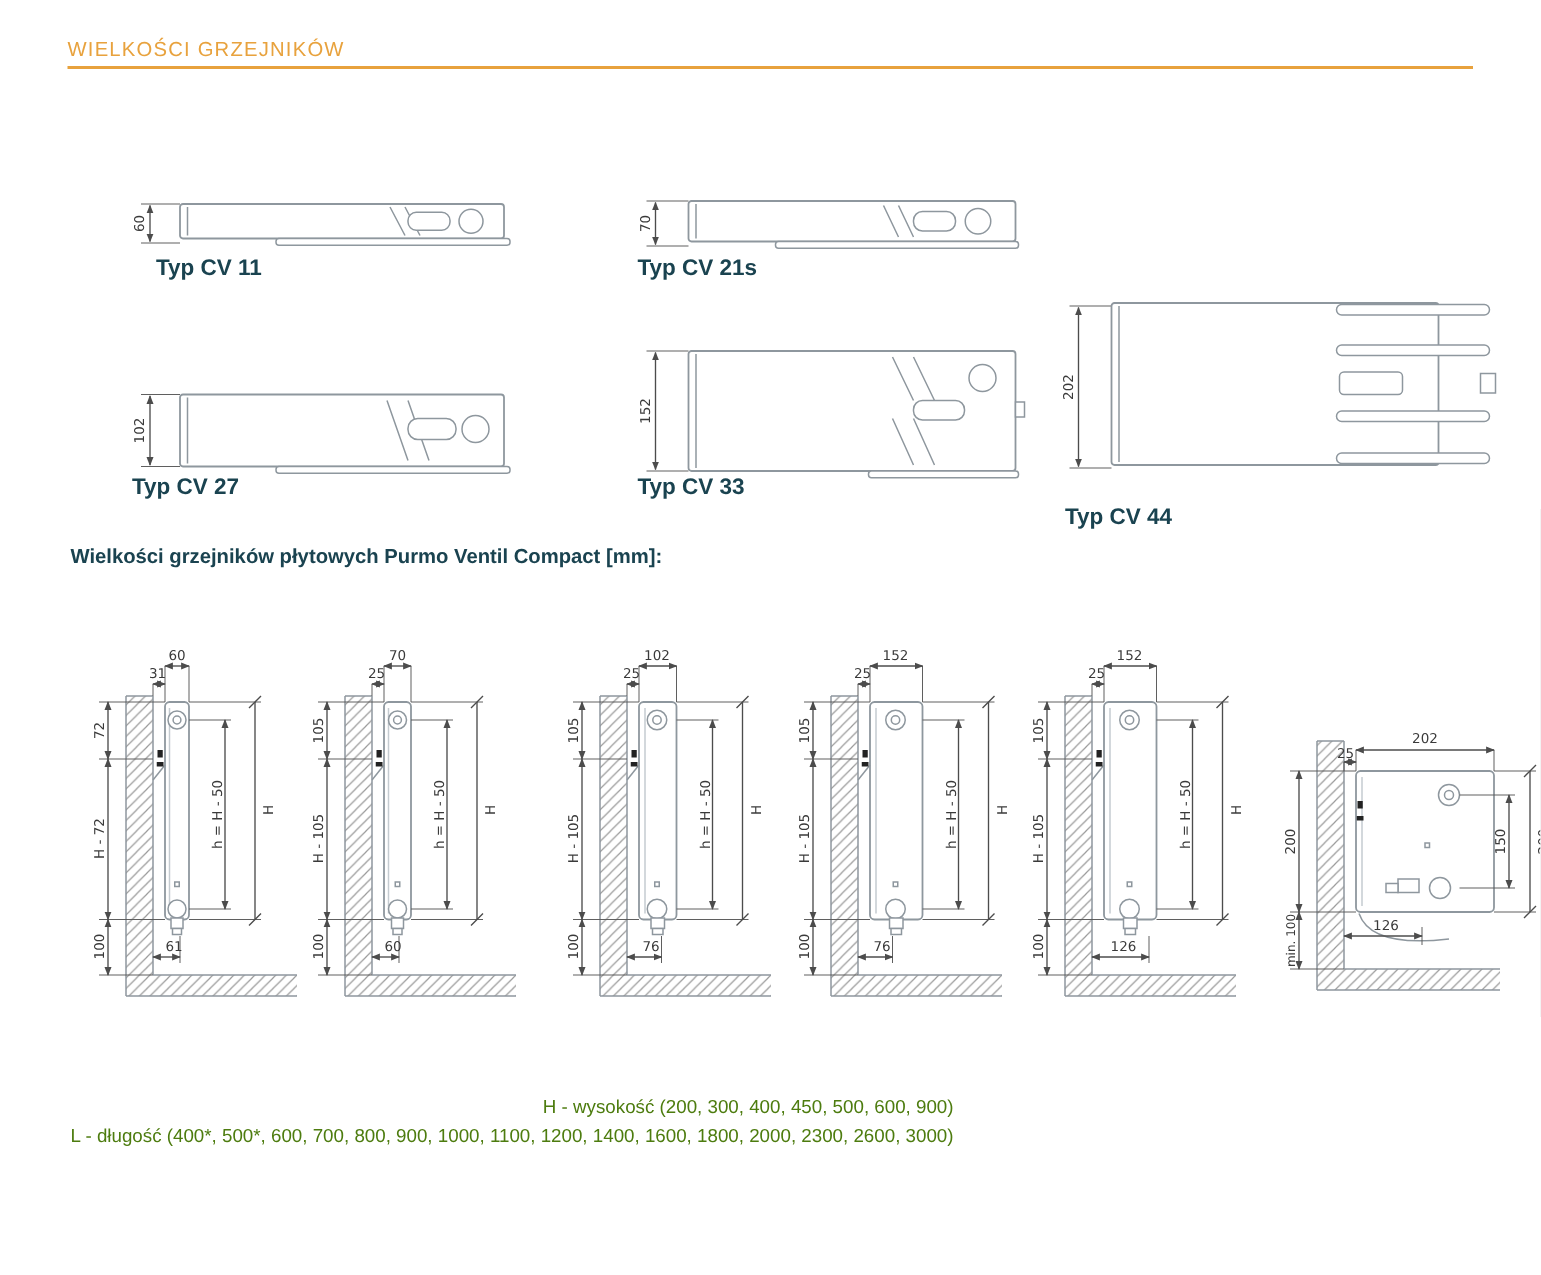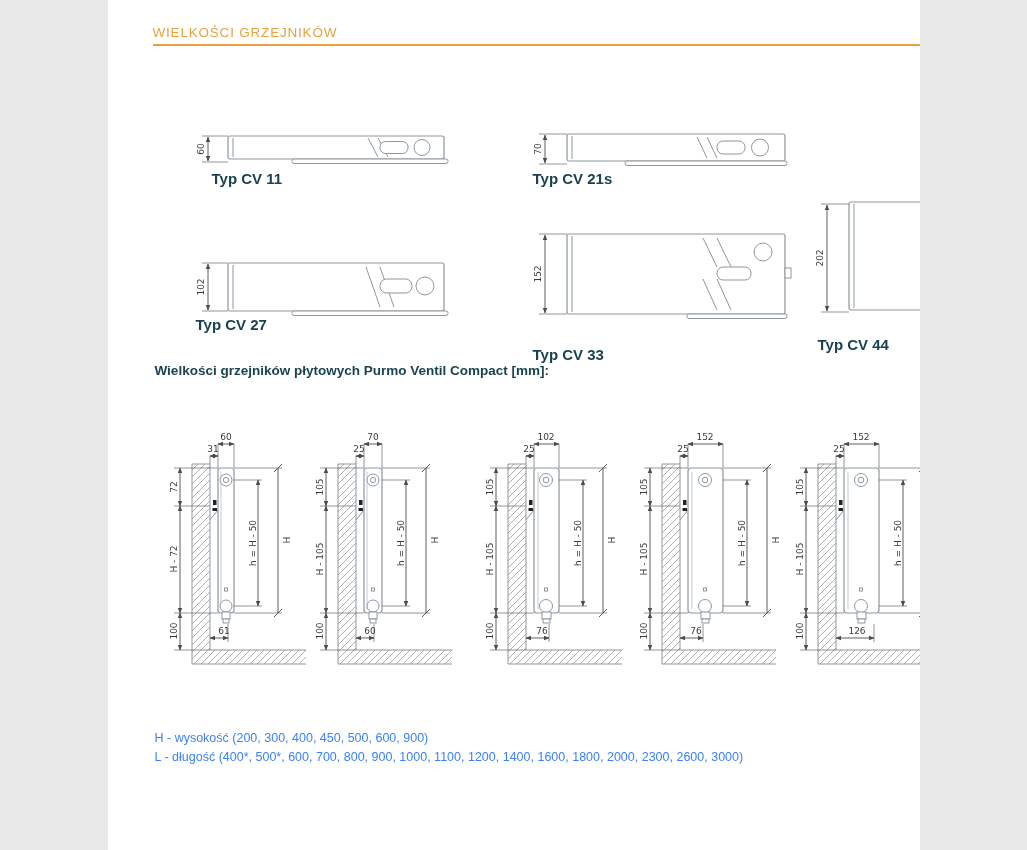--- a/index.html
+++ b/index.html
@@ -4,7 +4,7 @@
 <style>
   html,body { margin:0; padding:0; background:#e9e9e9; }
   .page {
-    position:relative; width:812px; height:850px; margin:0 auto;
+    position:relative; width:1027px; height:850px; margin:0 auto;
     background:#ffffff; font-family:"Liberation Sans", sans-serif;
     overflow:hidden;
   }

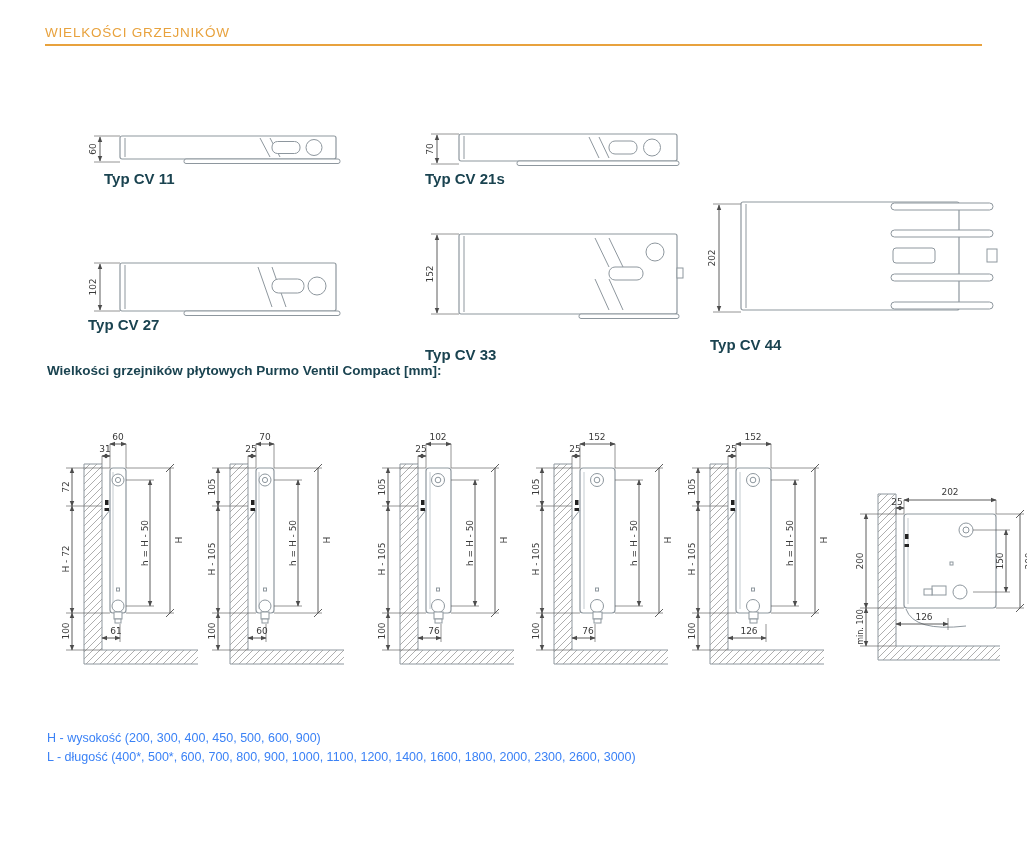--- a/index.html
+++ b/index.html
@@ -127,7 +127,7 @@
       <rect class="bthin" x="218" y="34" width="6" height="10"></rect>
     </g>
   </svg>
-  <div class="abs type-label" style="left:425px; top:316px;margin-top:30px;">Typ CV 33</div>
+  <div class="abs type-label" style="left:425px; top:316px;">Typ CV 33</div>
 
   <svg class="abs" style="left:707px; top:196px;" width="292" height="124" viewBox="0 0 292 124">
     <g>

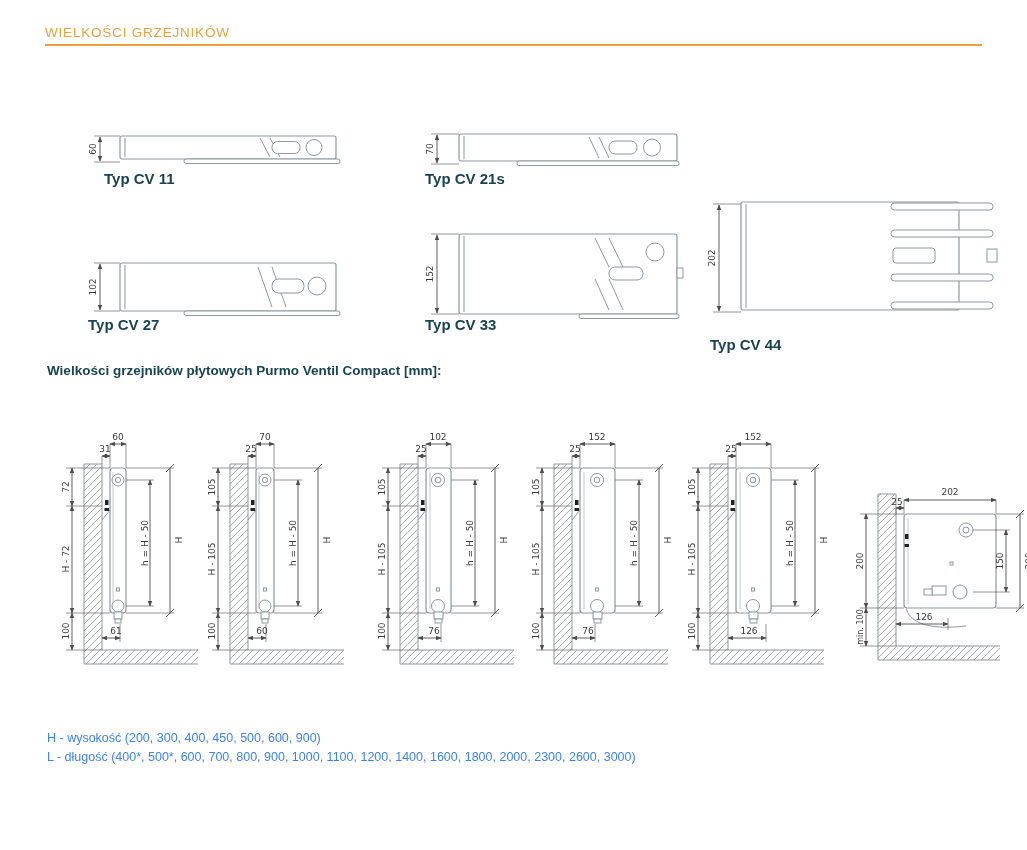--- a/index.html
+++ b/index.html
@@ -15,7 +15,7 @@
   .title-rule { background:#E8A23D; height:2px; }
   .type-label { color:#1A4350; font-size:15px; font-weight:bold; }
   .section-title { color:#1A4350; font-size:13.5px; font-weight:bold; }
-  .footnotes { color:#3b82f6; font-size:12.5px; line-height:19px; }
+  .footnotes { color:#4d7c0f; font-size:12.5px; line-height:19px;text-align:right; }
   .footnote-line { white-space:nowrap; }
 
   svg { display:block; }

